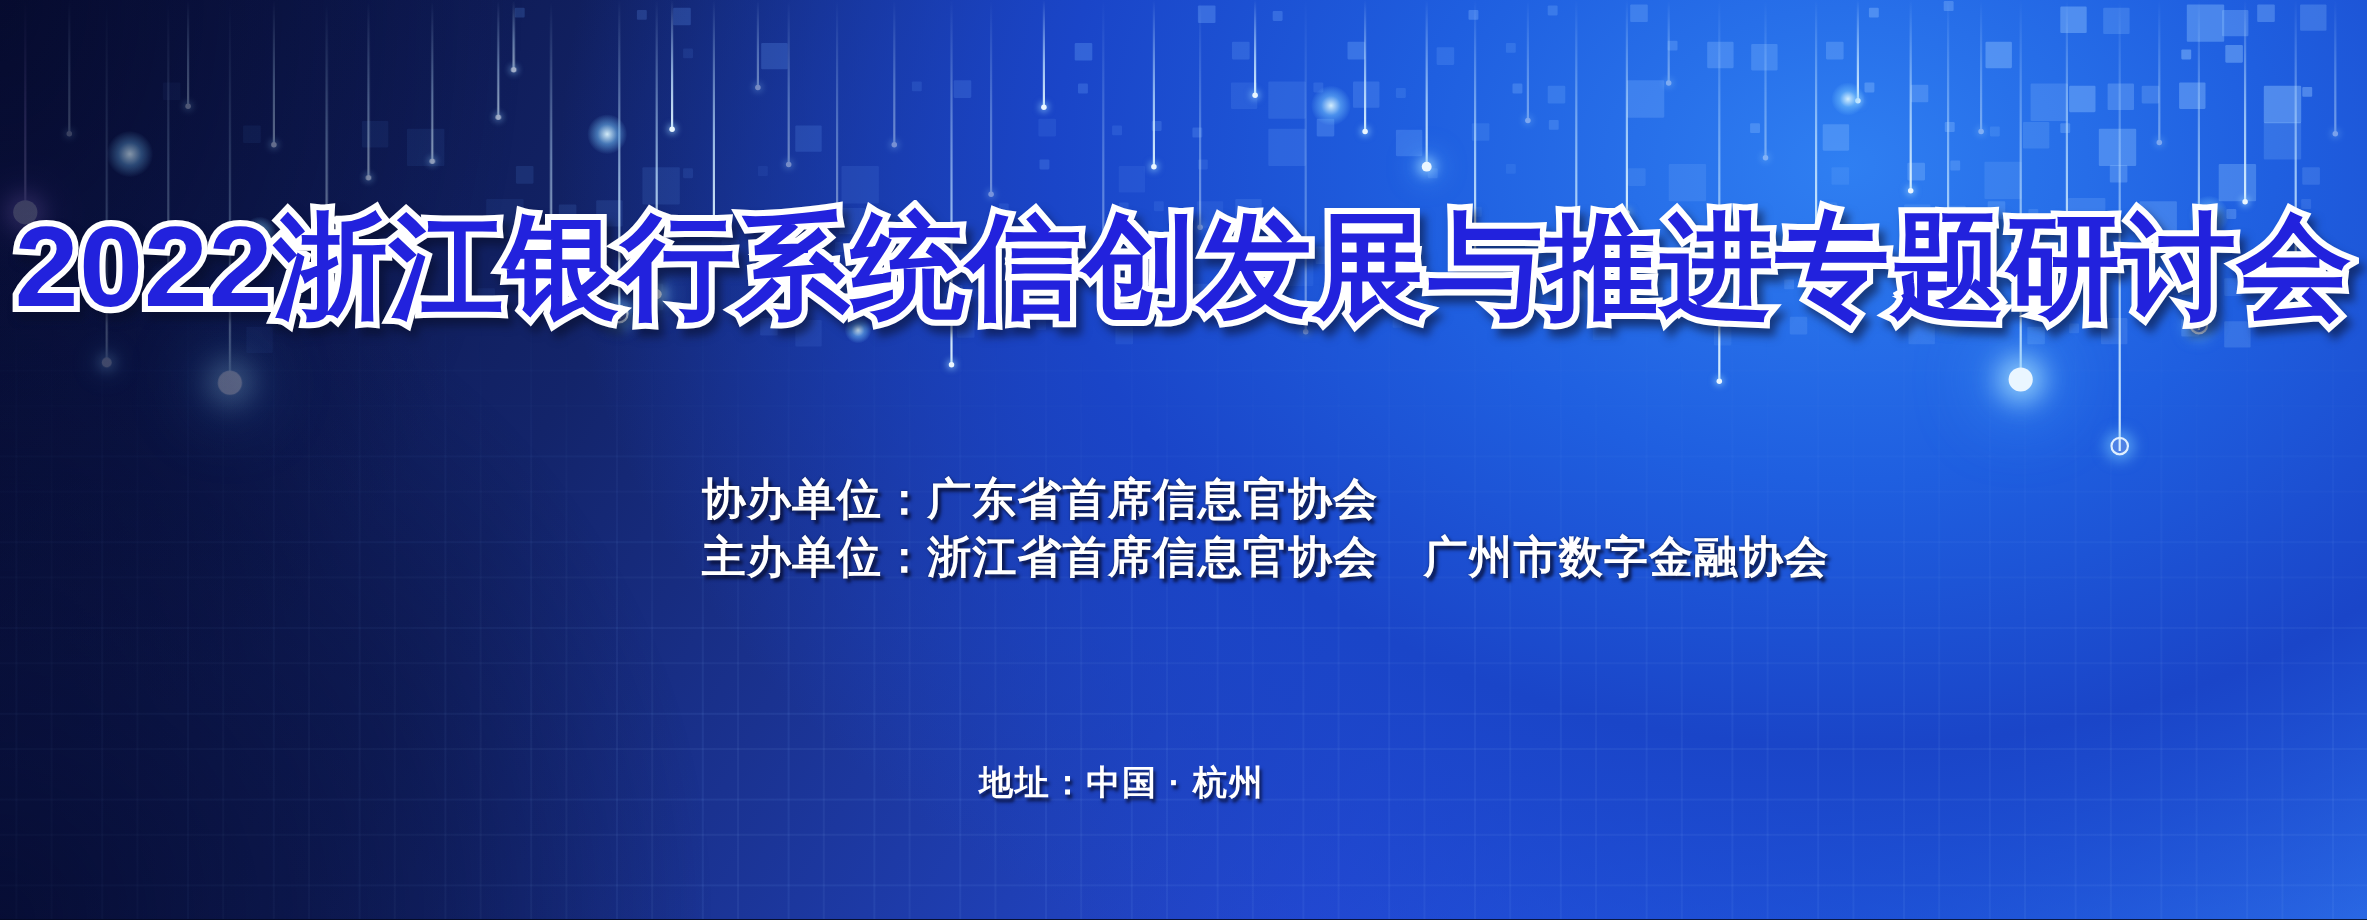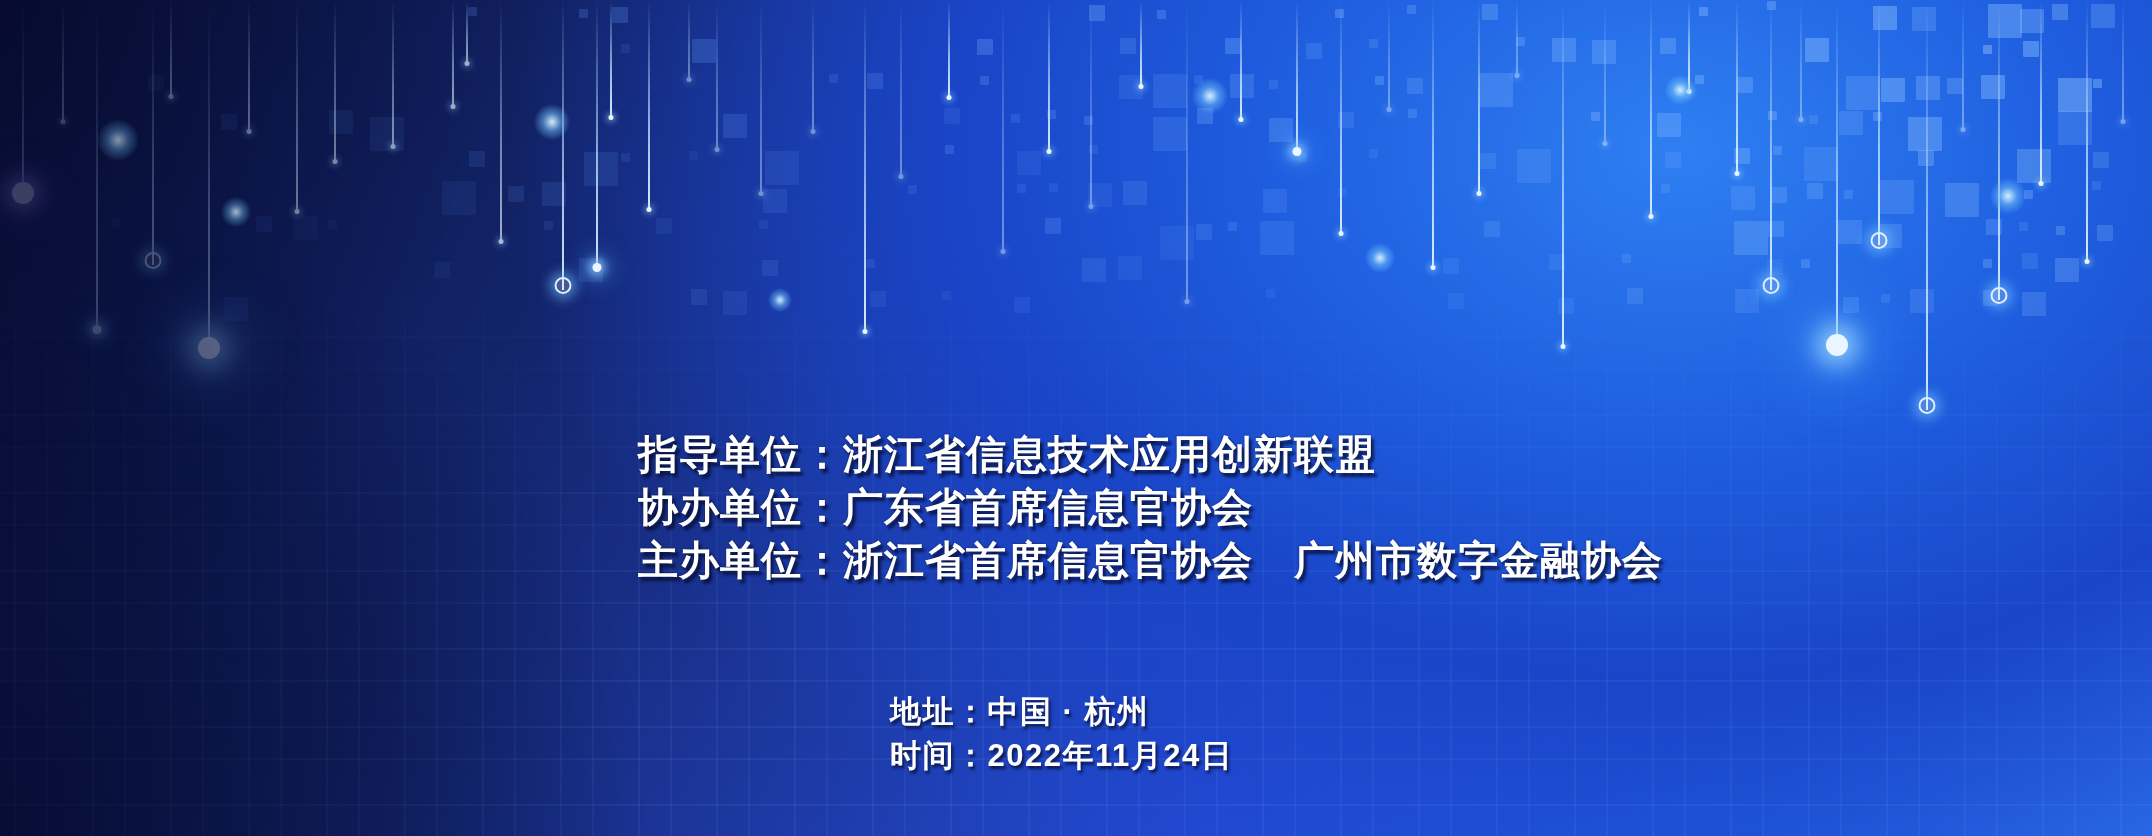--- a/index.html
+++ b/index.html
@@ -509,6 +509,7 @@
 
   <div class="content">
 
+    <div id="main-title">2022浙江银行系统信创发展与推进专题研讨会</div>
 
     <div class="org-block">
       <div class="org-line">指导单位：浙江省信息技术应用创新联盟</div>

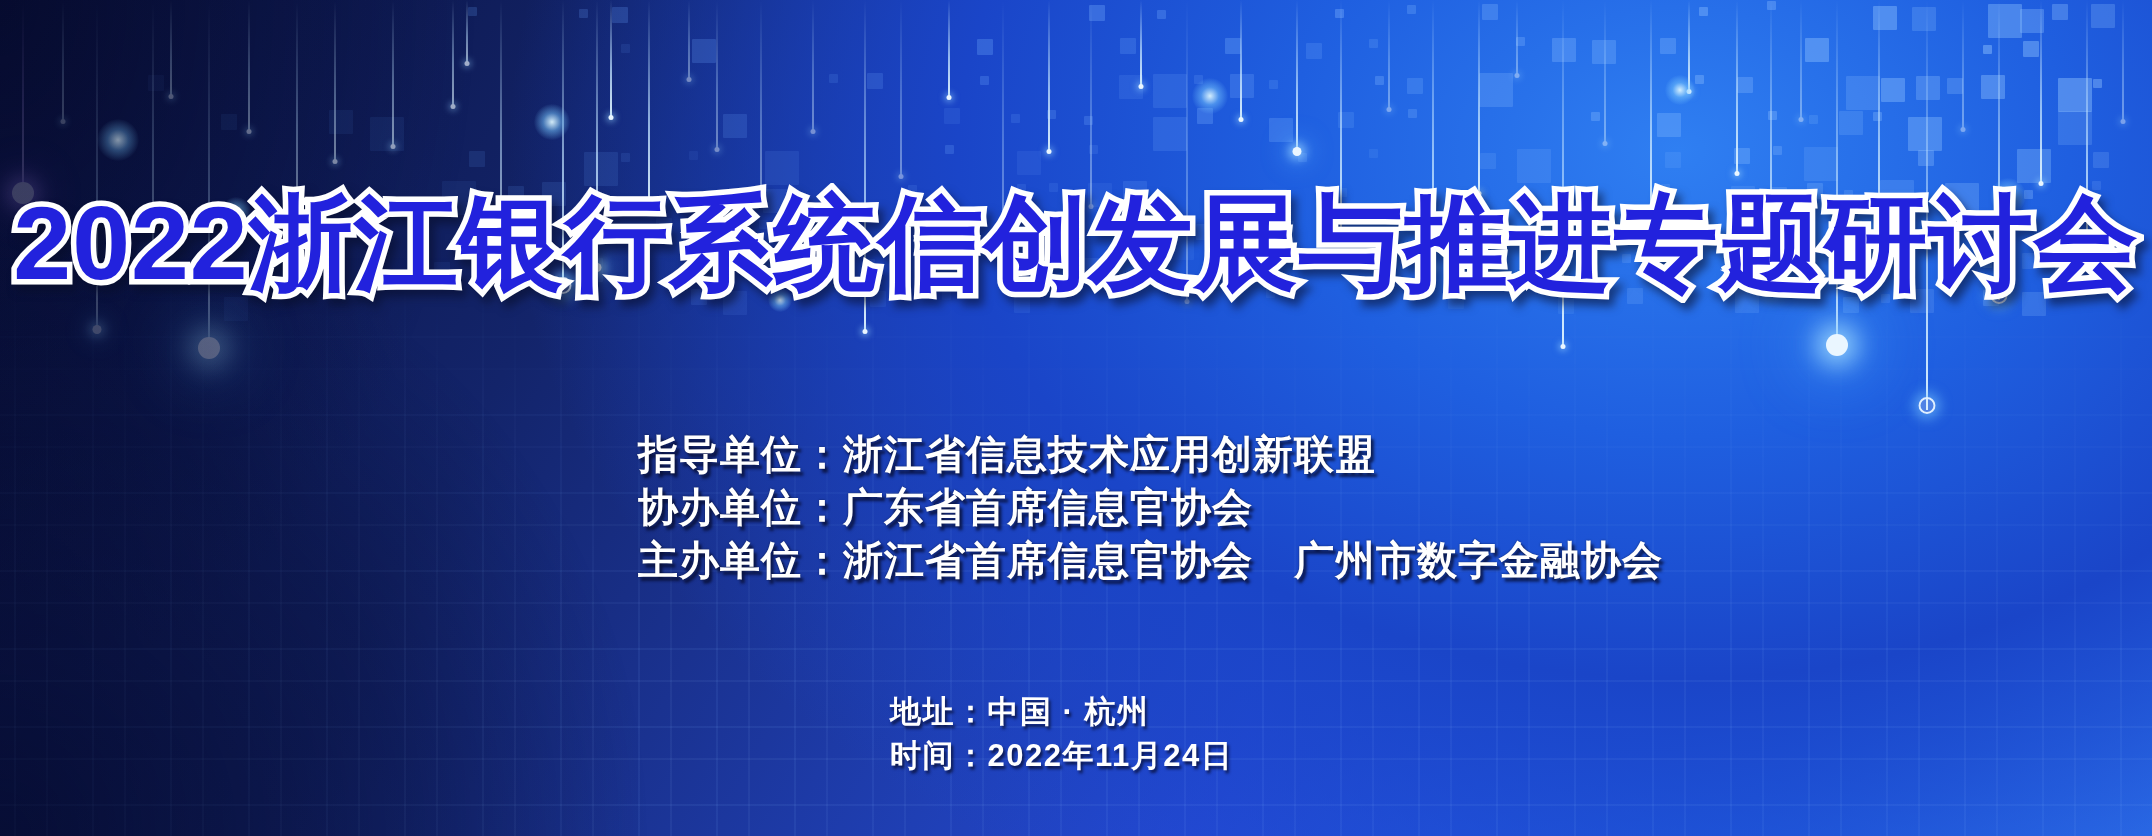--- a/index.html
+++ b/index.html
@@ -512,7 +512,6 @@
     <div id="main-title">2022浙江银行系统信创发展与推进专题研讨会</div>
 
     <div class="org-block">
-      <div class="org-line">指导单位：浙江省信息技术应用创新联盟</div>
       <div class="org-line">协办单位：广东省首席信息官协会</div>
       <div class="org-line">主办单位：浙江省首席信息官协会　广州市数字金融协会</div>
     </div>

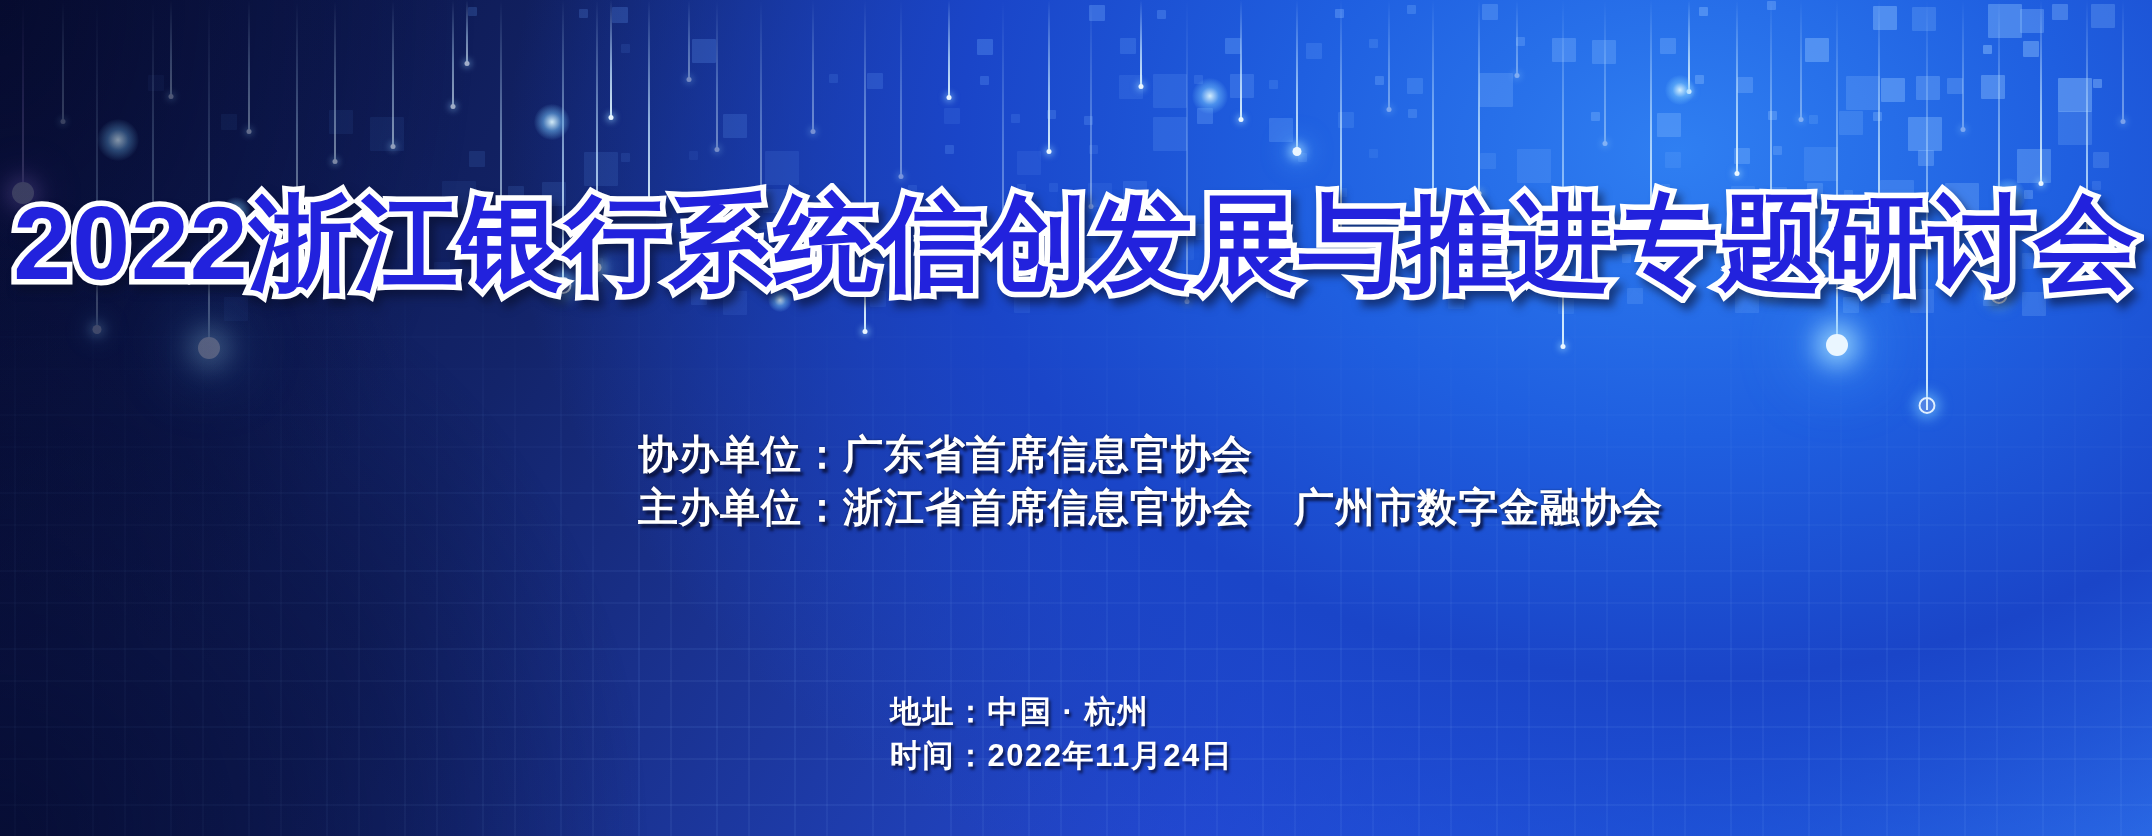--- a/index.html
+++ b/index.html
@@ -518,7 +518,6 @@
 
     <div class="meta-block">
       <div class="meta-line">地址：中国 · 杭州</div>
-      <div class="meta-line">时间：2022年11月24日</div>
     </div>
 
   </div>

